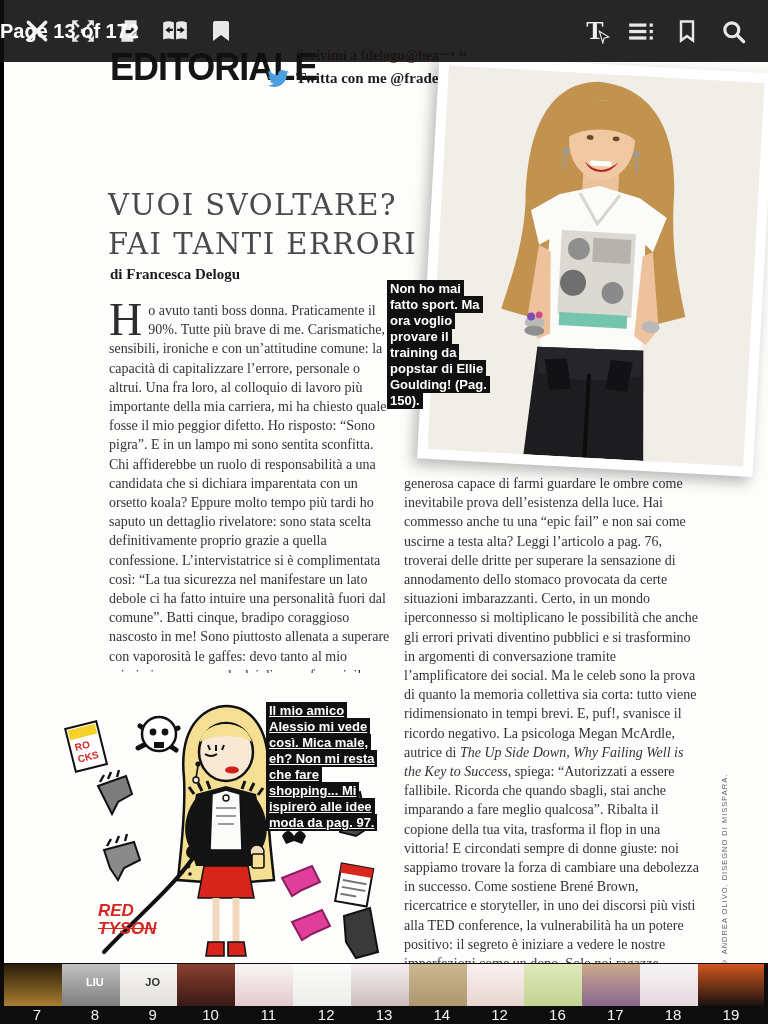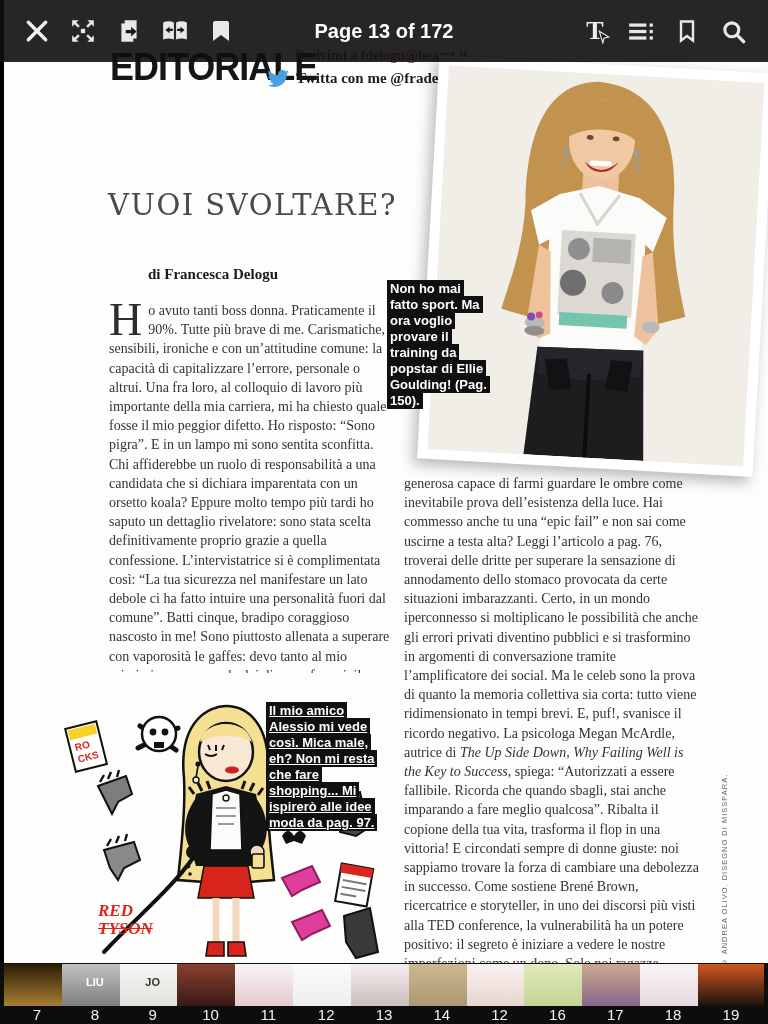--- a/index.html
+++ b/index.html
@@ -56,7 +56,7 @@
   #toolbar .left-group { display:flex; align-items:center; gap:16px; padding-left:22px; }
   #toolbar .right-group { display:flex; align-items:center; gap:16px; position:absolute; right:20px; }
   .tb-icon { width:30px; height:30px; display:flex; align-items:center; justify-content:center; cursor:pointer; }
-  .page-indicator { position:absolute; left:0; right:0; text-align:center; color:#fff; font-weight:bold;
+  .page-indicator { position:absolute; left:0; right:0; color:#fff; font-weight:bold;
       font-size:20px; pointer-events:none; }
   .t-glyph { color:#efefef; font-family:"Liberation Serif",serif; font-weight:bold; font-size:26px; position:relative; }
 

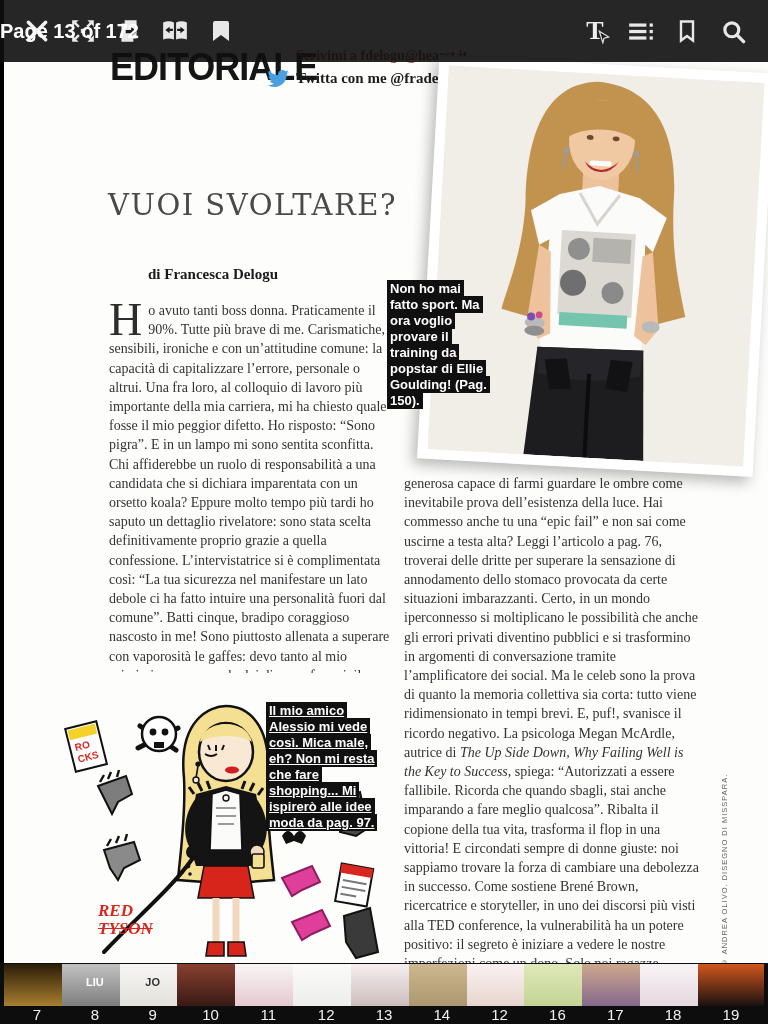--- a/index.html
+++ b/index.html
@@ -86,6 +86,7 @@
 
     <div class="page-title">
       <div>VUOI SVOLTARE?</div>
+      <div>FAI TANTI ERRORI</div>
     </div>
     <div class="byline">di Francesca Delogu</div>
 

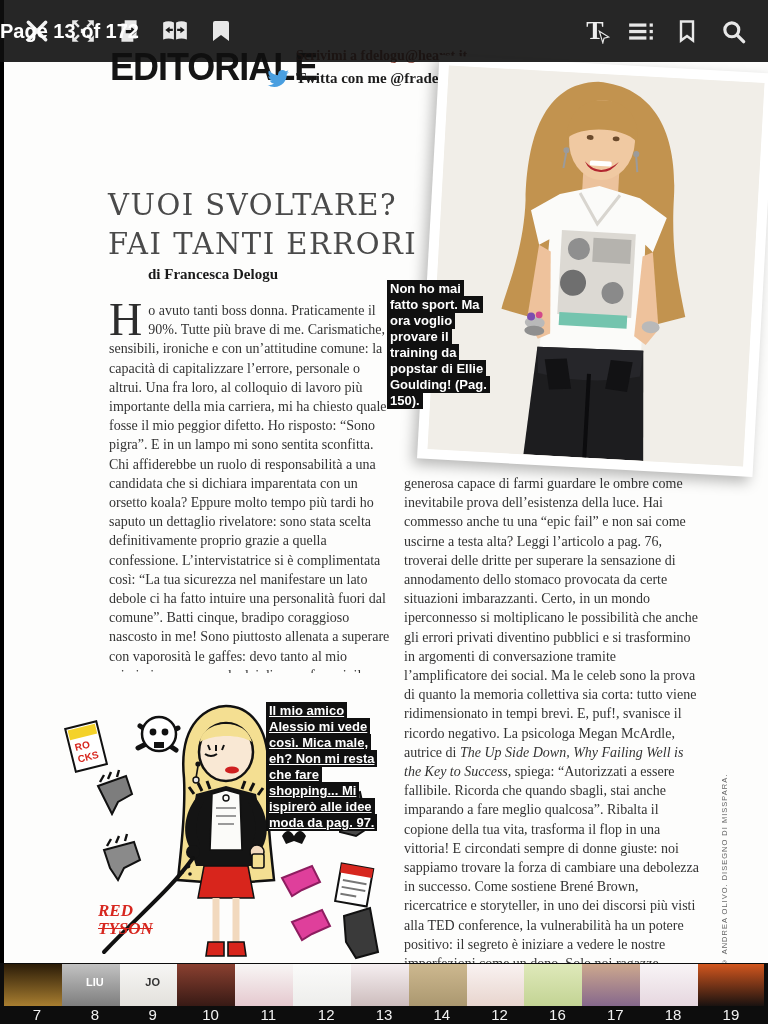--- a/index.html
+++ b/index.html
@@ -20,7 +20,7 @@
   .page-title { position:absolute; left:104px; top:186px; width:320px; font-family:"DejaVu Serif","Liberation Serif",serif;
       font-weight:normal; font-size:29px; line-height:39px; color:#4a4a4a; letter-spacing:1.5px; }
   .byline { position:absolute; left:106px; top:266px; font-family:"Liberation Serif",serif; font-weight:bold;
-      font-size:15px; color:#1a1a1a;margin-left:38px; }
+      font-size:15px; color:#1a1a1a; }
 
   .bodycol { font-family:"Liberation Serif",serif; font-size:14px; line-height:19.2px; color:#333; text-align:left; }
   #col1 { position:absolute; left:105px; top:301px; width:284px; height:372px; overflow:hidden; }

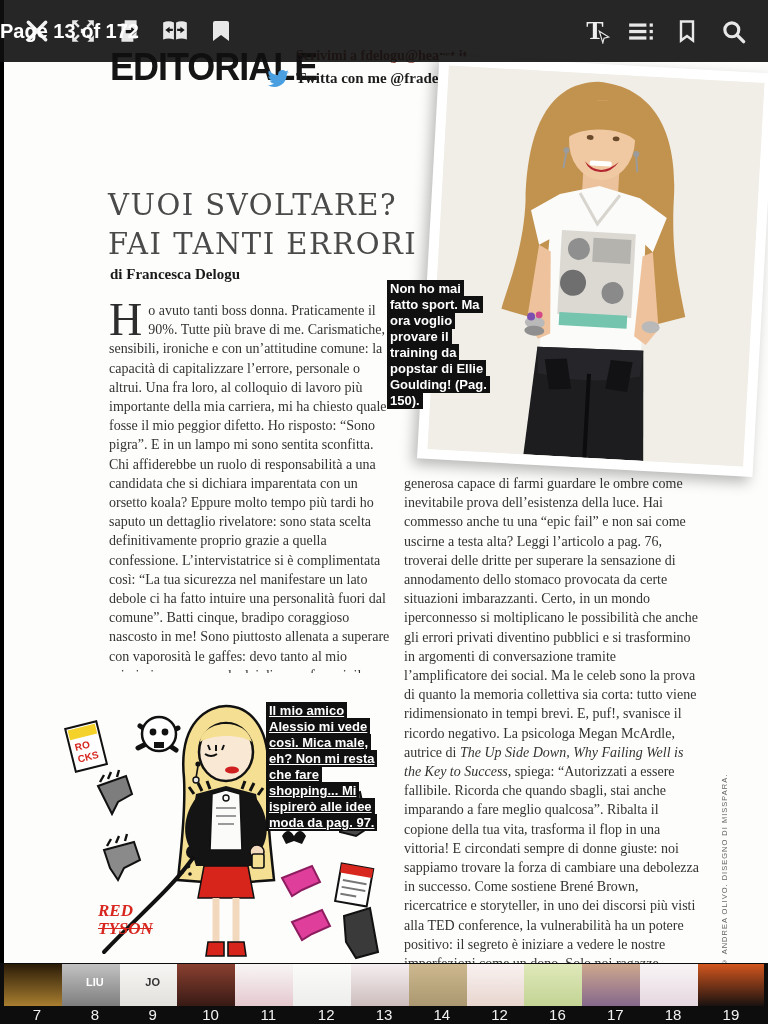--- a/index.html
+++ b/index.html
@@ -44,7 +44,7 @@
   
   .illustration { position:absolute; left:56px; top:690px; width:336px; height:273px; }
   .signature { position:absolute; left:38px; top:212px; color:#d7271f; font-weight:bold;
-      font-family:Liberation Serif, serif; font-style:italic; font-size:17px; line-height:18px; }
+      font-family:Liberation Sans, sans-serif; font-style:italic; font-size:17px; line-height:18px; }
   .signature .strike { text-decoration:line-through; }
 
   .photo-credit { position:absolute; left:716px; top:772px; height:195px; writing-mode:vertical-rl;

